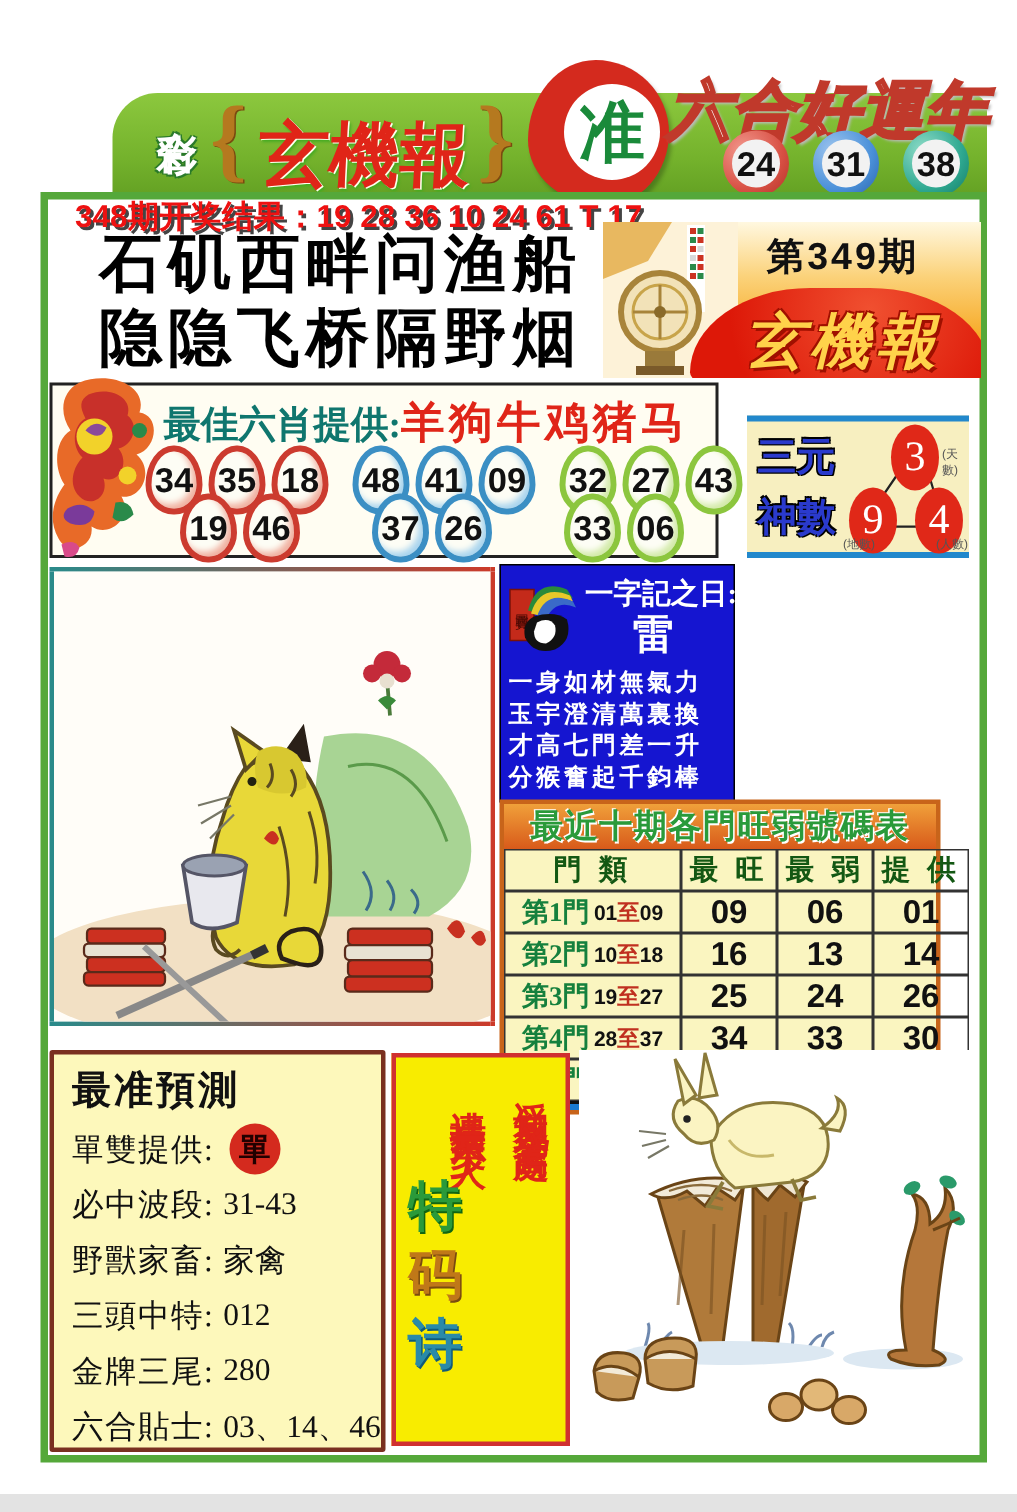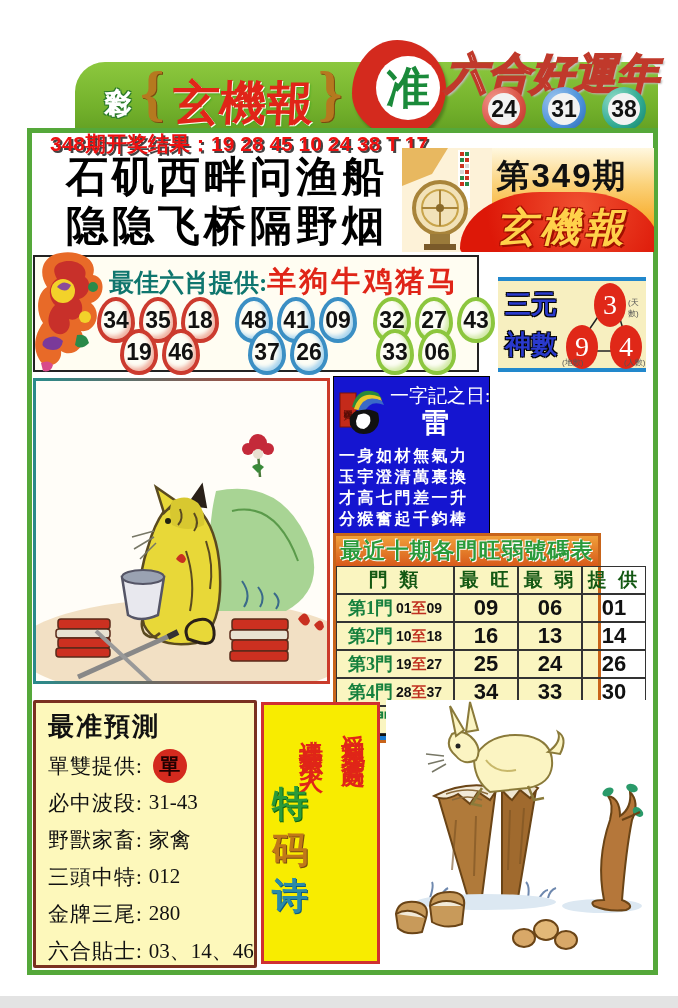--- a/index.html
+++ b/index.html
@@ -179,7 +179,7 @@
   </div>
 
   <div class="sheet"></div>
-  <div class="result-line">348期开奖结果：19 28 45 10 24 38 T 17</div>
+  <div class="result-line">348期开奖结果：19 28 36 10 24 61 T 17</div>
 
   <div class="poem">
     <div>石矶西畔问渔船</div>

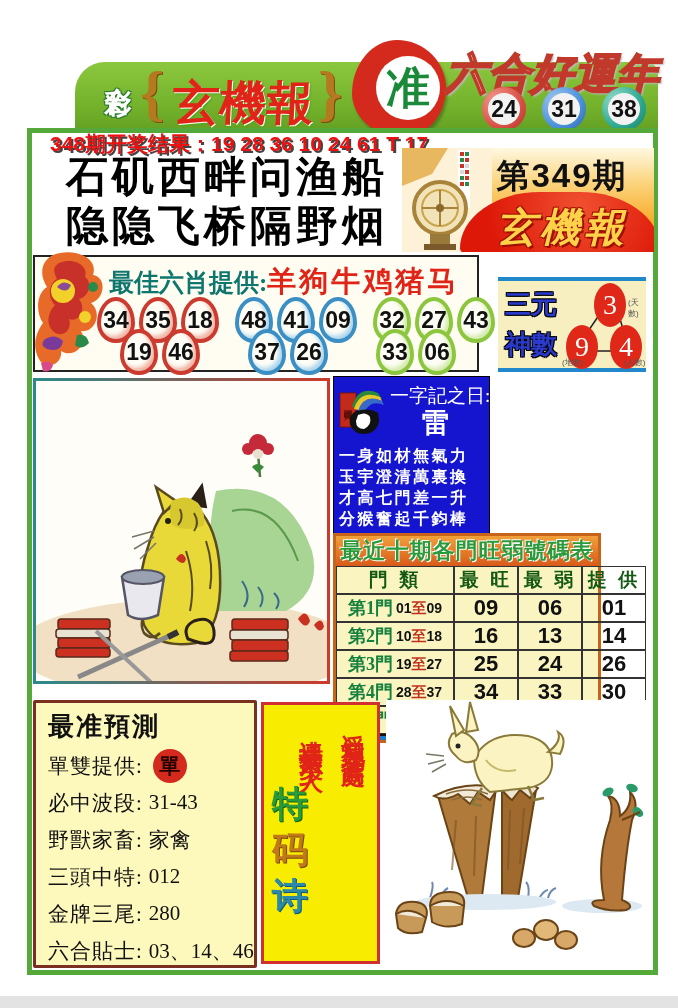--- a/index.html
+++ b/index.html
@@ -51,7 +51,7 @@
   .issue-box { position:absolute; left:402px; top:148px; width:252px; height:104px;
     background:linear-gradient(180deg,#fff8e0 0%,#fbd27a 35%,#f7a823 75%,#f59a1a 100%); overflow:hidden; }
   .issue-no { position:absolute; left:70px; top:6px; width:180px; text-align:center;
-    font-size:33px; font-weight:bold; color:#111; letter-spacing:2px; }
+    font-size:25px; font-weight:bold; color:#111; letter-spacing:2px; }
   .issue-blob { position:absolute; left:58px; top:44px; width:200px; height:74px;
     background:radial-gradient(circle at 60% 20%,#f05030,#dd1808 70%); 
     border-radius:50% 50% 46% 46%/95% 95% 30% 30%; }

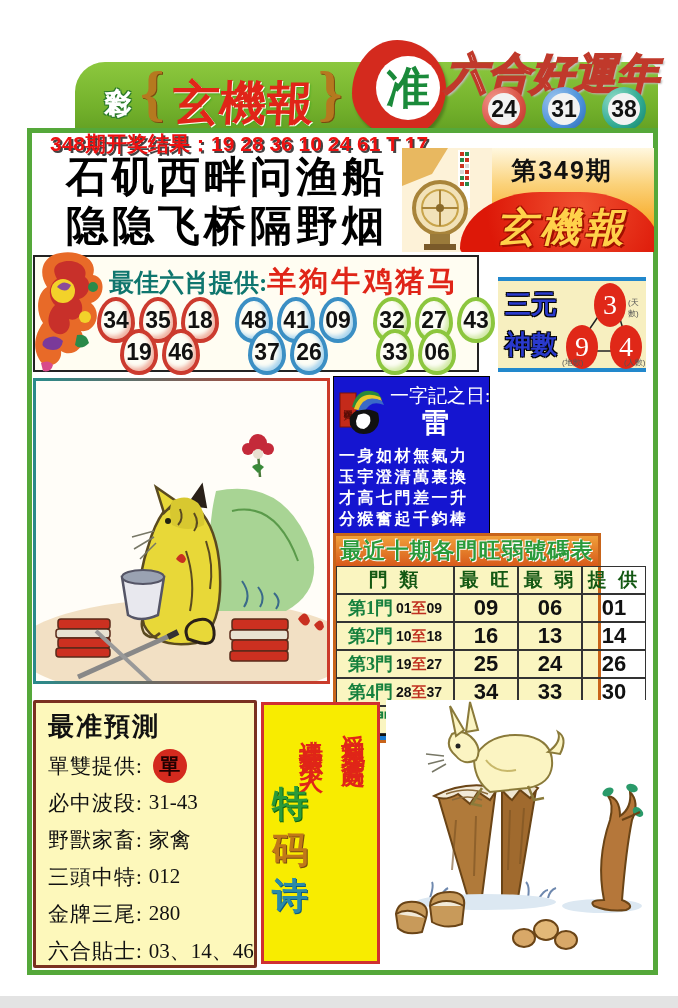--- a/index.html
+++ b/index.html
@@ -93,7 +93,7 @@
   
   .blue-box { position:absolute; left:333px; top:376px; width:157px; height:159px;
     background:#1515d0; border:1px solid #000; }
-  .one-word-label { position:absolute; left:56px; top:6px; font-size:19px; font-weight:normal; color:#fff;
+  .one-word-label { position:absolute; left:56px; top:6px; font-size:19px; font-weight:bold; color:#fff;
     font-family:"Liberation Serif", serif; white-space:nowrap;text-align:center; }
   .one-word { position:absolute; left:88px; top:28px; font-size:27px; font-weight:bold; color:#fff;
     font-family:"Liberation Serif", serif; }

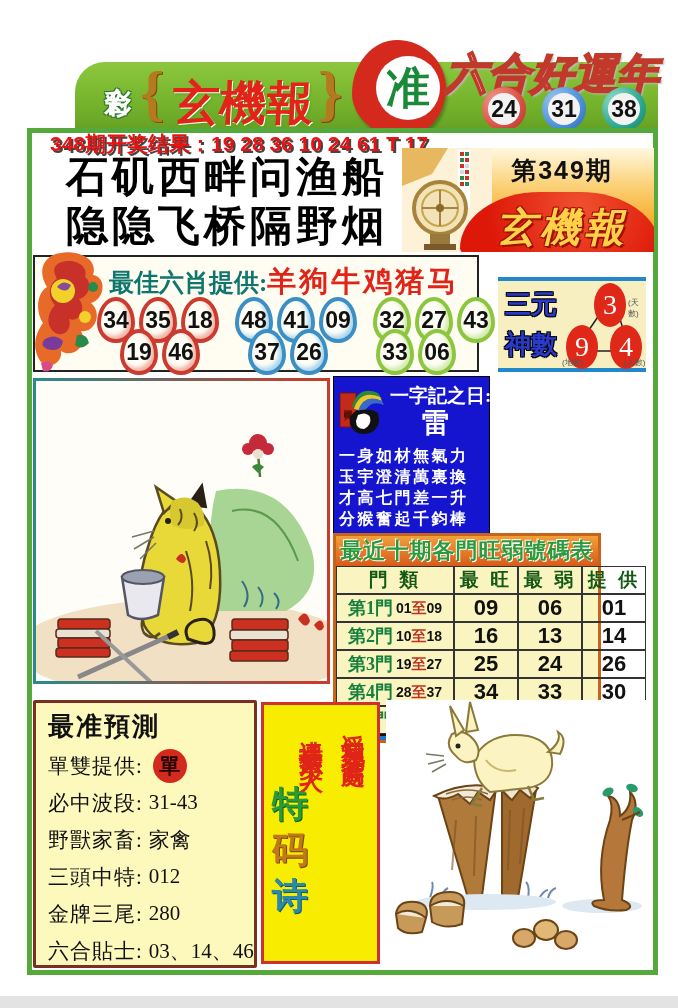--- a/index.html
+++ b/index.html
@@ -103,7 +103,7 @@
   .seal-icon { position:absolute; left:4px; top:6px; }
 
   
-  .hot-table { position:absolute; left:333px; top:533px; width:268px; border:3px solid #c8641a; }
+  .hot-table { position:absolute; left:333px; top:533px; width:294px; border:3px solid #c8641a; }
   .hot-title { height:30px; background:linear-gradient(180deg,#f0a03a,#d85a1a);
     display:flex; align-items:center; justify-content:center; font-size:22px; font-weight:bold;
     color:#2a9a3a; letter-spacing:1px; text-shadow:1px 1px 0 #fff,-1px -1px 0 #fff; white-space:nowrap; }

